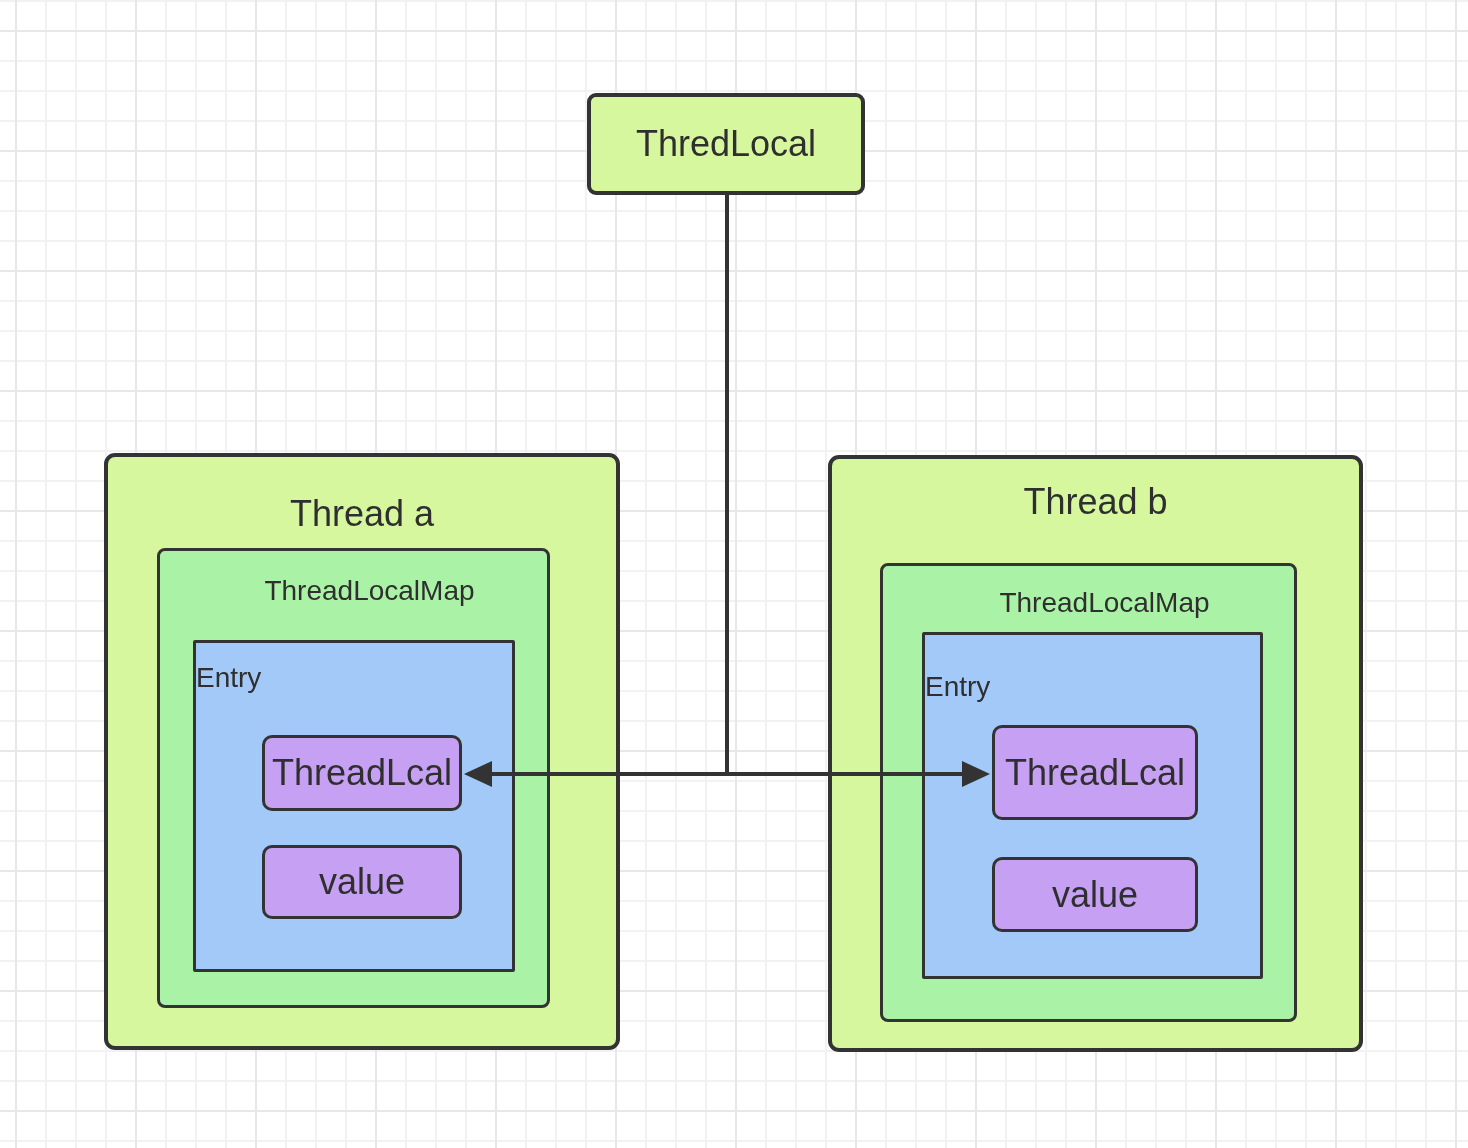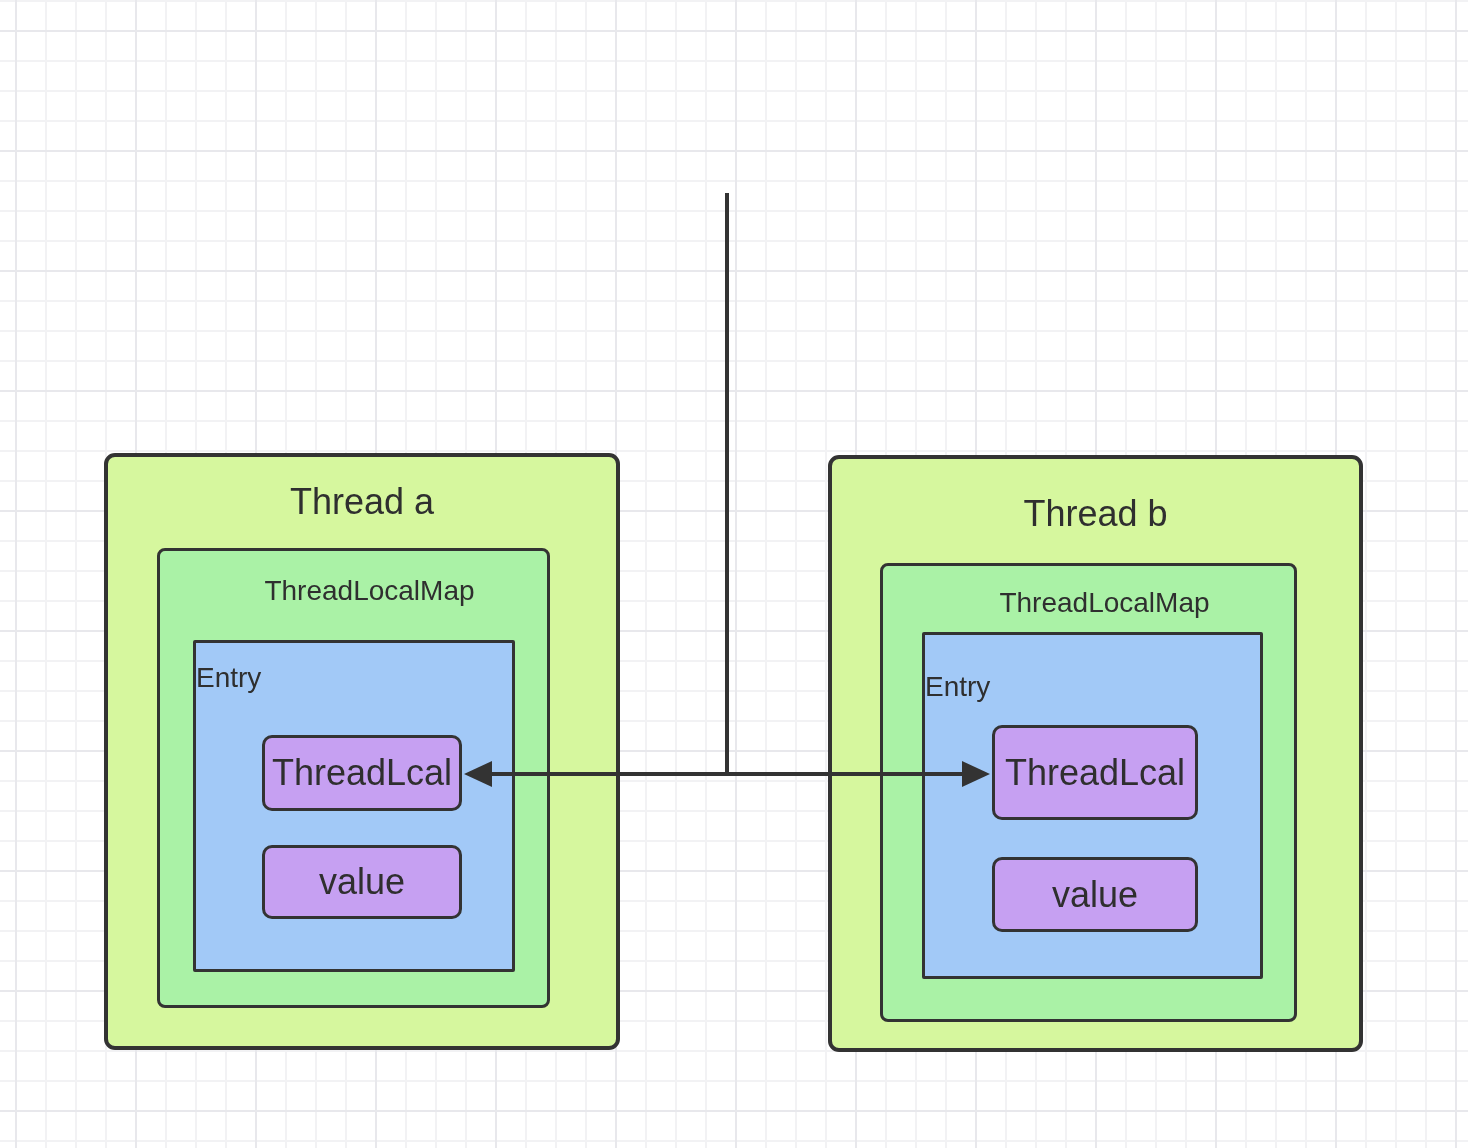--- a/index.html
+++ b/index.html
@@ -94,6 +94,9 @@
 
 <div class="canvas">
 
+  <div class="box node-root">
+    <span>ThredLocal</span>
+  </div>
 
   <div class="box thread thread-a">
     <div class="thread-title">Thread a</div>

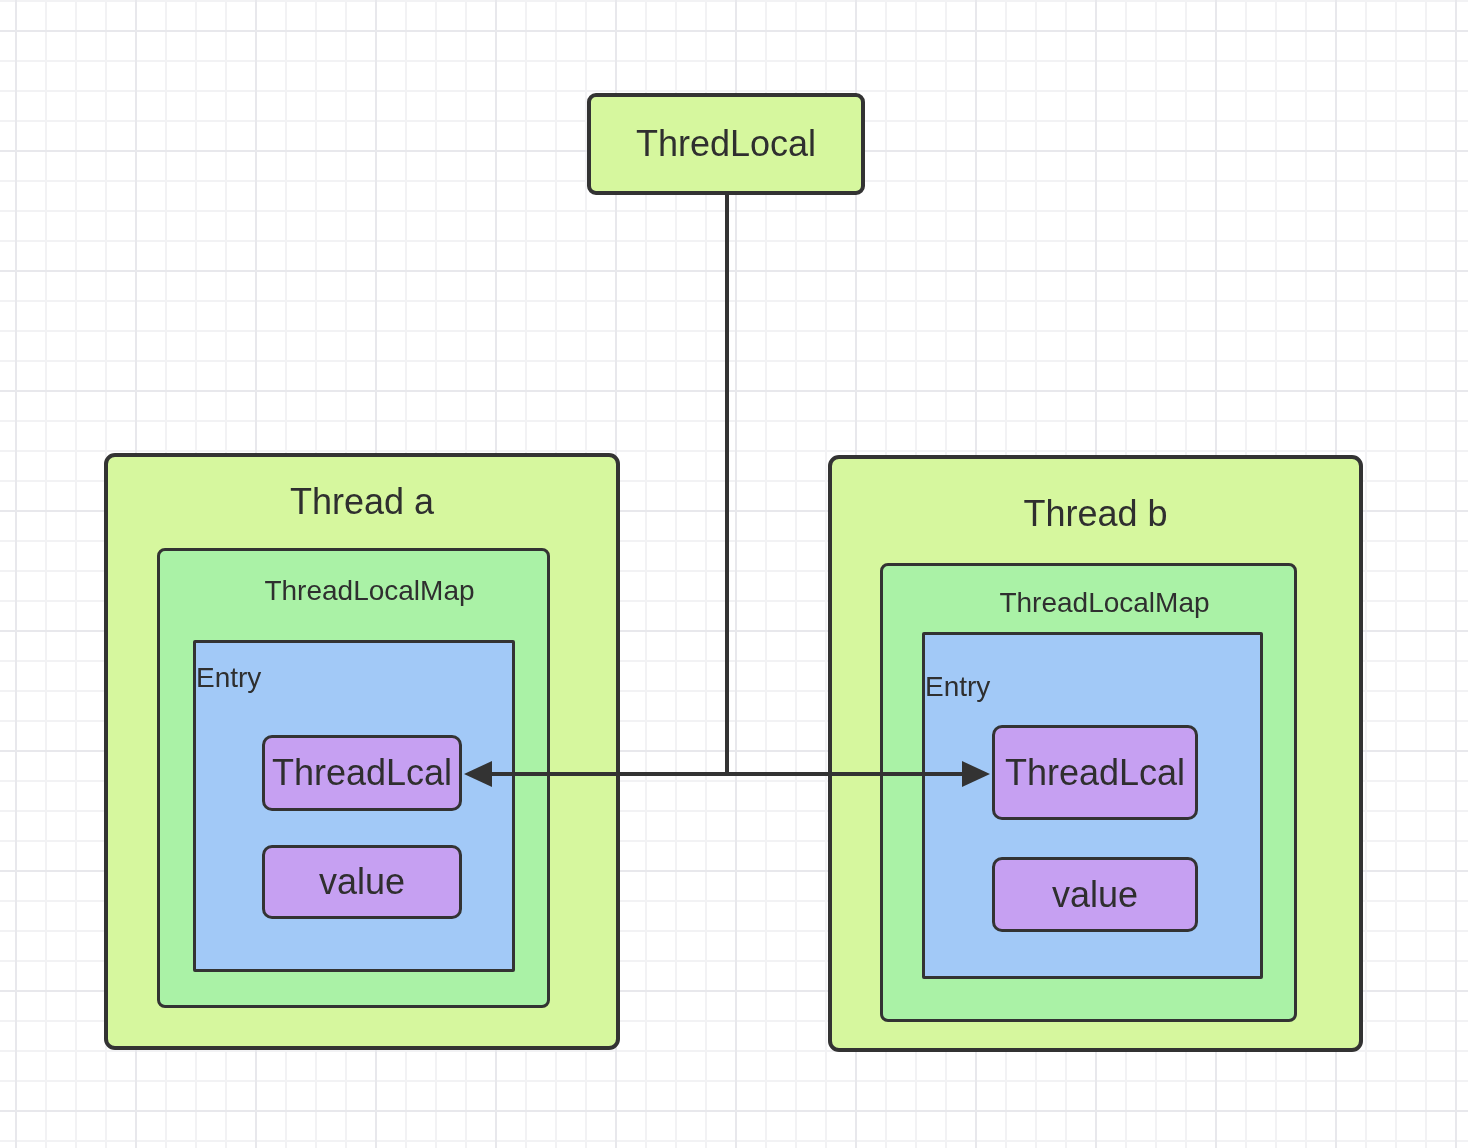--- a/index.html
+++ b/index.html
@@ -52,7 +52,7 @@
   .thread-a{ left:104px; top:453px; width:516px; height:597px; }
   .thread-b{ left:828px; top:455px; width:535px; height:597px; }
   .thread-title{ text-align:center; font-size:36px; }
-  .thread-a .thread-title{ padding-top:24px; }
+  .thread-a .thread-title{ padding-top:36px; }
   .thread-b .thread-title{ padding-top:34px; }
   .map{
     border-radius:8px;

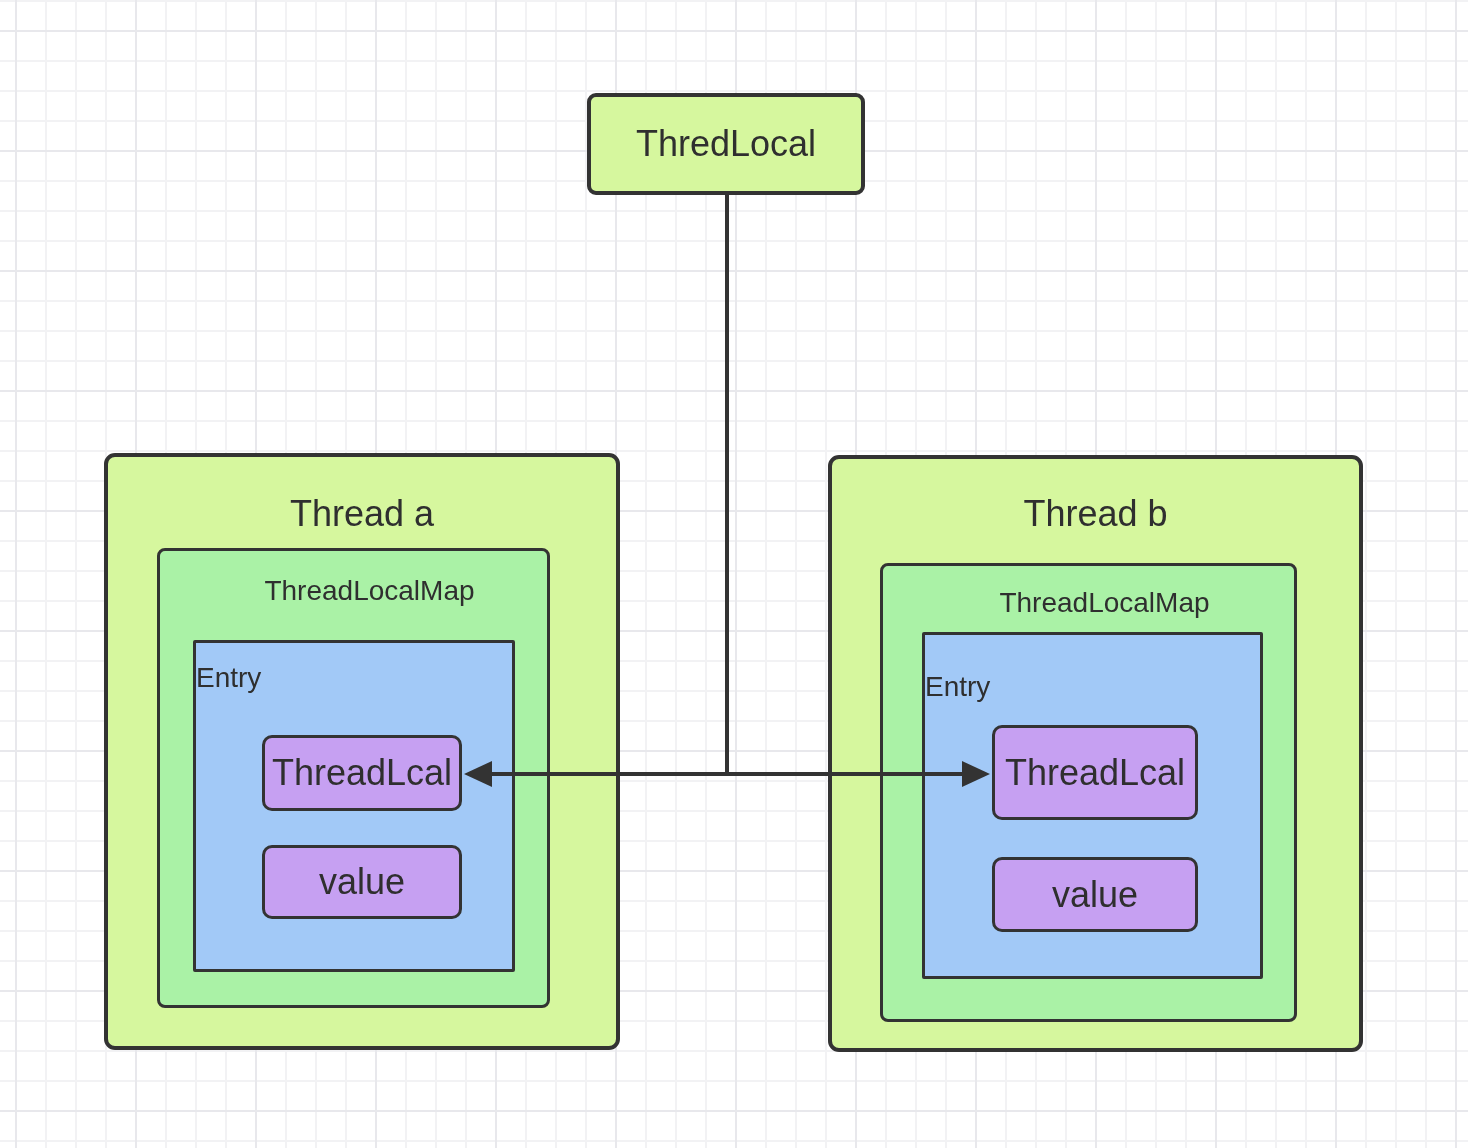--- a/index.html
+++ b/index.html
@@ -53,7 +53,7 @@
   .thread-b{ left:828px; top:455px; width:535px; height:597px; }
   .thread-title{ text-align:center; font-size:36px; }
   .thread-a .thread-title{ padding-top:36px; }
-  .thread-b .thread-title{ padding-top:34px; }
+  .thread-b .thread-title{ padding-top:22px; }
   .map{
     border-radius:8px;
     background:var(--green-medium);

